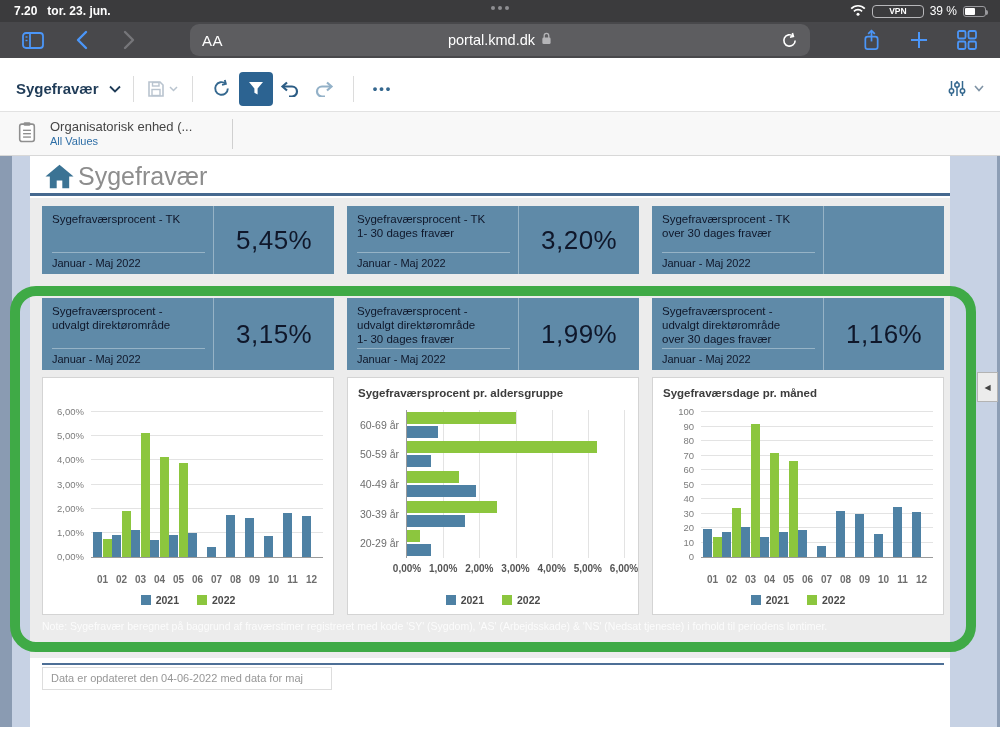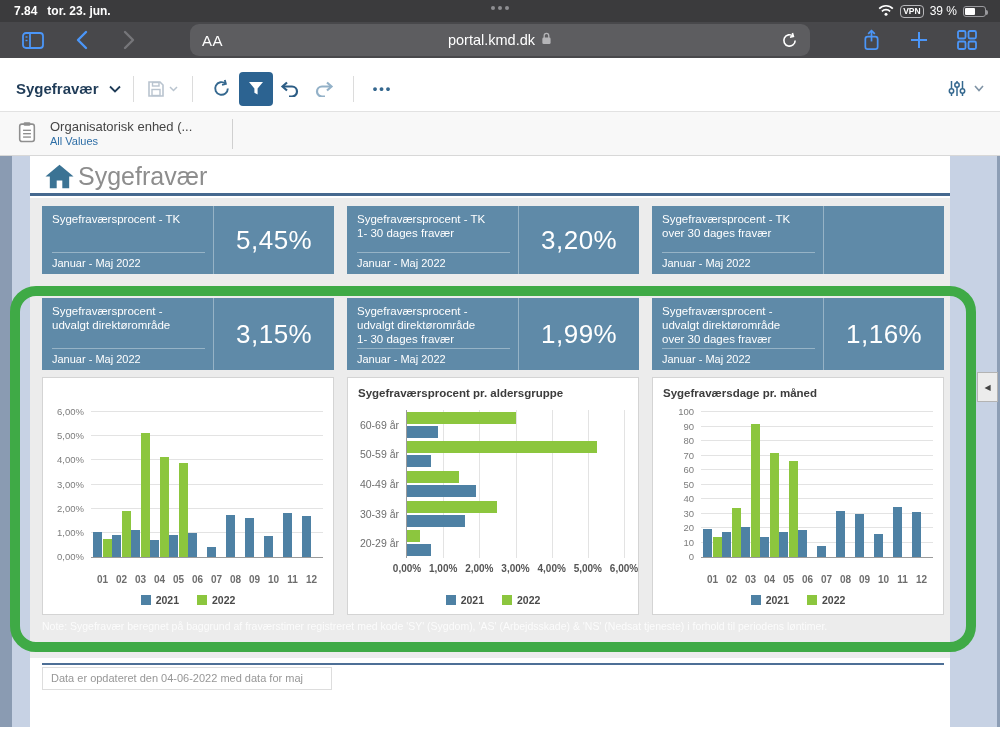--- a/index.html
+++ b/index.html
@@ -116,7 +116,7 @@
 
   <div class="status-bar">
     <div class="sb-left">
-      <span>7.84</span>
+      <span>7.20</span>
       <span class="sb-date">tor. 23. jun.</span>
     </div>
     <div class="sb-center">

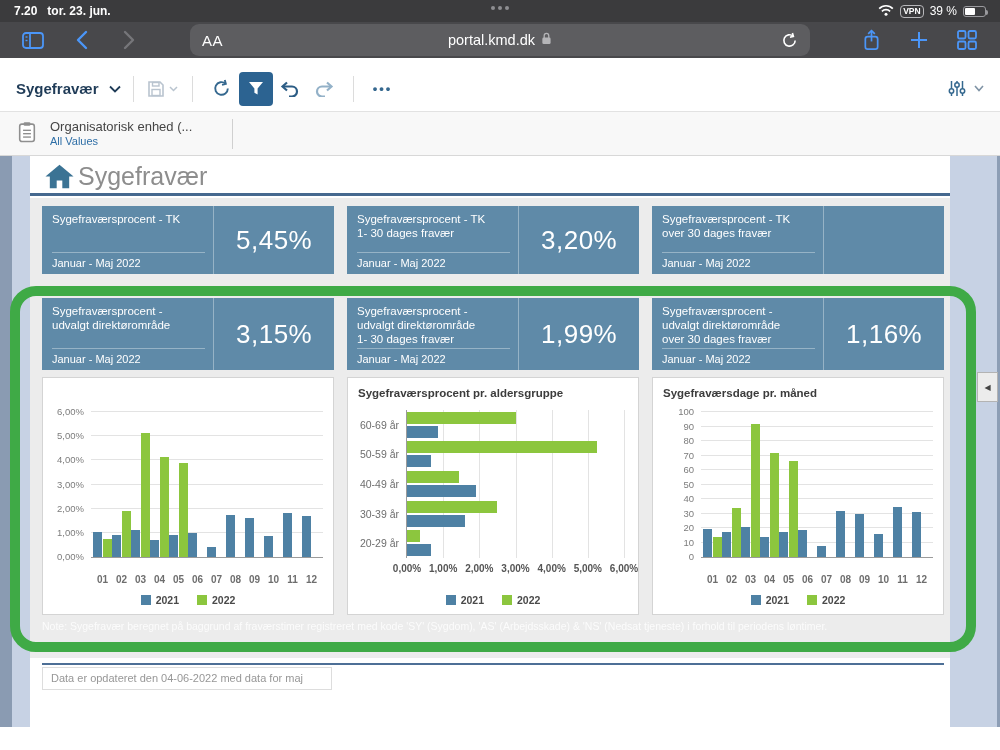--- a/index.html
+++ b/index.html
@@ -14,7 +14,7 @@
   .sb-center { position:absolute; left:50%; transform:translateX(-50%); top:6px; display:flex; gap:3px; }
   .sb-center i { width:4px; height:4px; border-radius:50%; background:#8e8e92; }
   .sb-right { display:flex; align-items:center; gap:6px; }
-  .vpn-badge { border:1px solid #b7b7ba; border-radius:4px; font-size:8.5px; padding:0px 2px; line-height:11px; font-weight:bold; }
+  .vpn-badge { border:1px solid #b7b7ba; border-radius:4px; font-size:8.5px; padding:0px 16px; line-height:11px; font-weight:bold; }
   .bat { position:relative; width:23px; height:11px; border:1px solid #9a9a9e; border-radius:3px; }
   .bat-fill { position:absolute; left:1px; top:1px; bottom:1px; width:46%; background:#fff; border-radius:1px; }
   .bat-nub { position:absolute; right:-3px; top:3px; width:2px; height:5px; background:#9a9a9e; border-radius:0 2px 2px 0; }

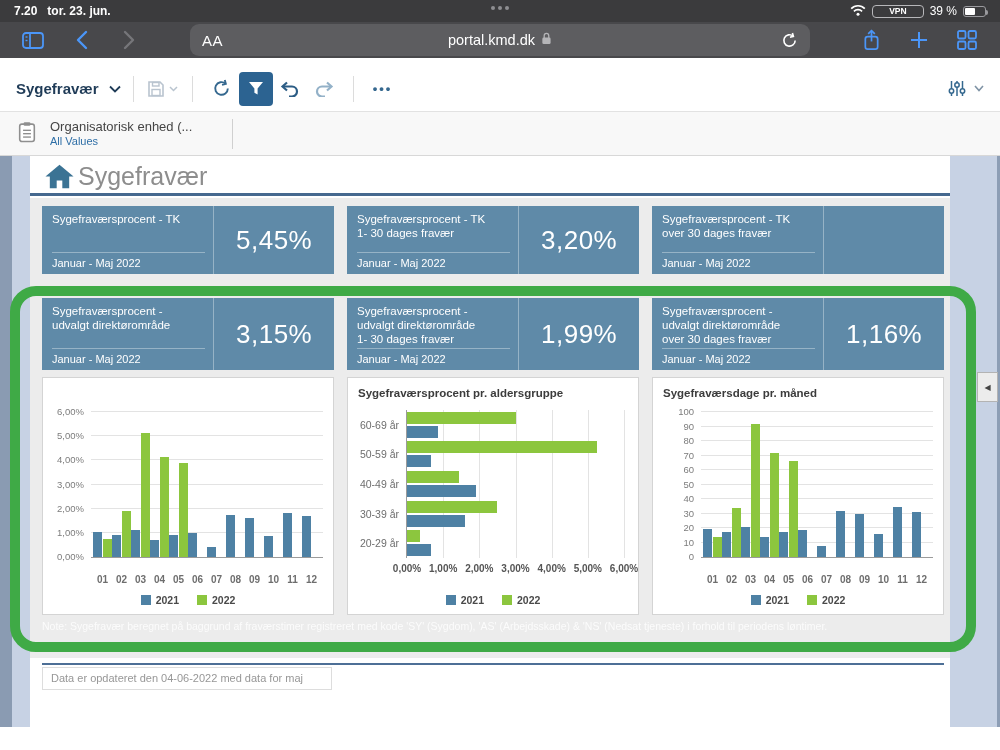--- a/index.html
+++ b/index.html
@@ -66,7 +66,7 @@
   .kpi-row { position:absolute; left:12px; right:6px; display:flex; gap:13px; }
   .kpi-row-1 { top:8px; }
   .kpi-row-2 { top:100px; }
-  .tile { flex:1; height:68px; background:#5f8aa8; display:flex; color:#ffffff; cursor:pointer; }
+  .tile { flex:1; height:68px; background:#5f8aa8; display:flex; color:#0f172a; cursor:pointer; }
   .kpi-row-2 .tile { height:72px; }
   .tile-left { width:59%; display:flex; flex-direction:column; padding:6px 0 0 10px; border-right:1px solid rgba(255,255,255,0.35); }
   .tile-titles { flex:1; }

